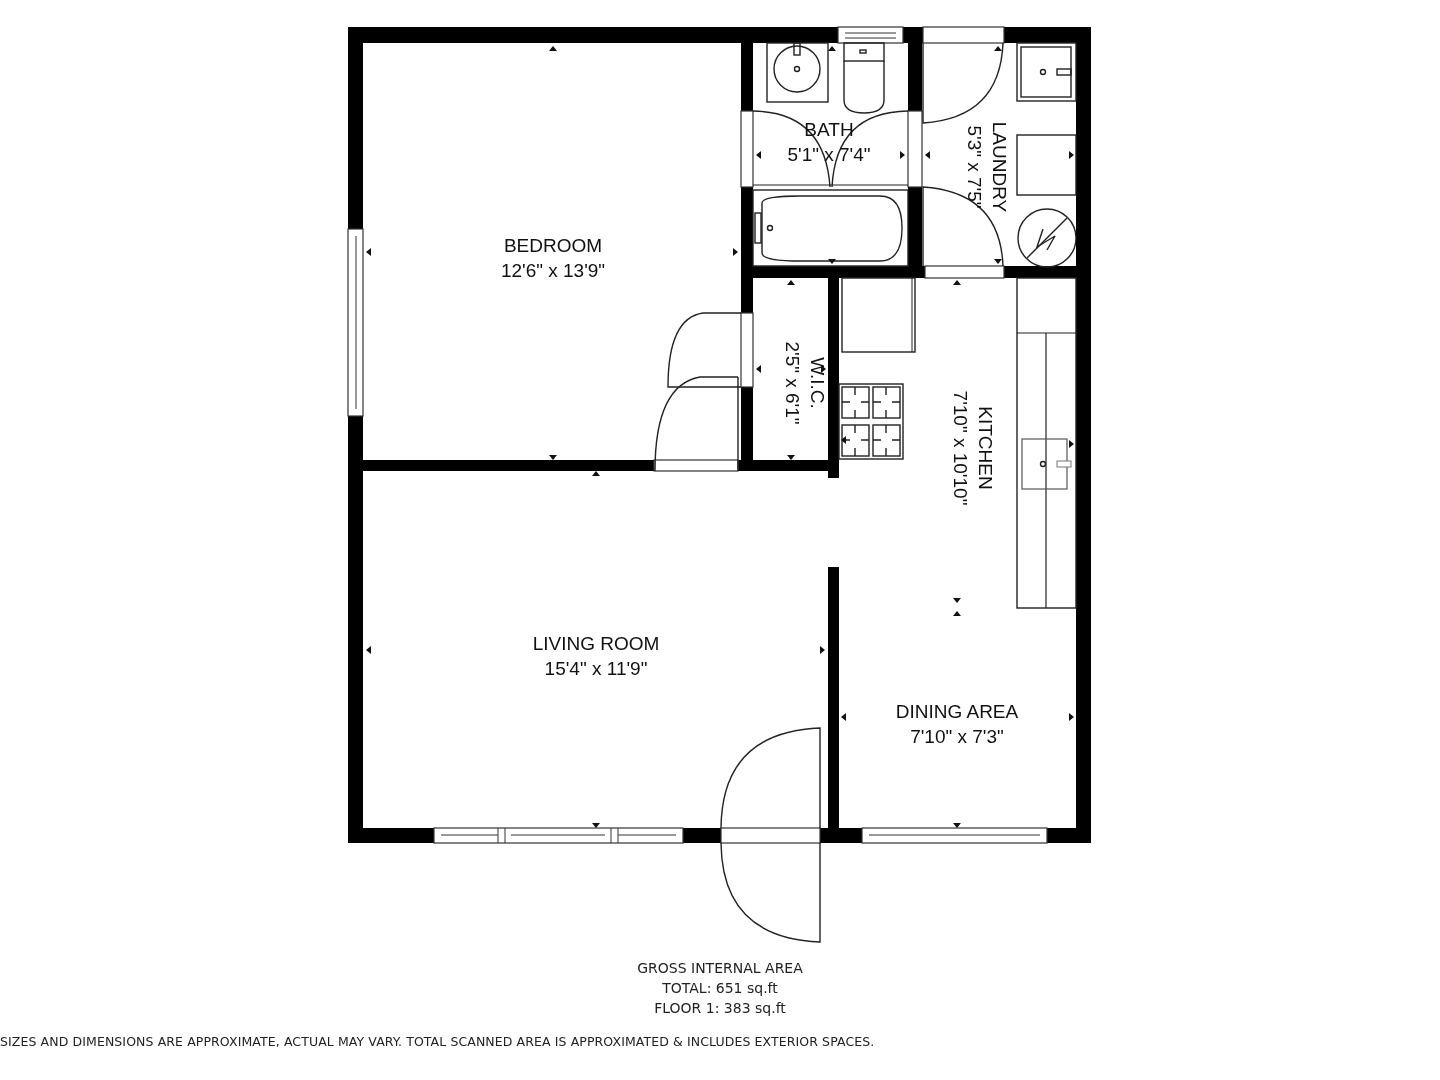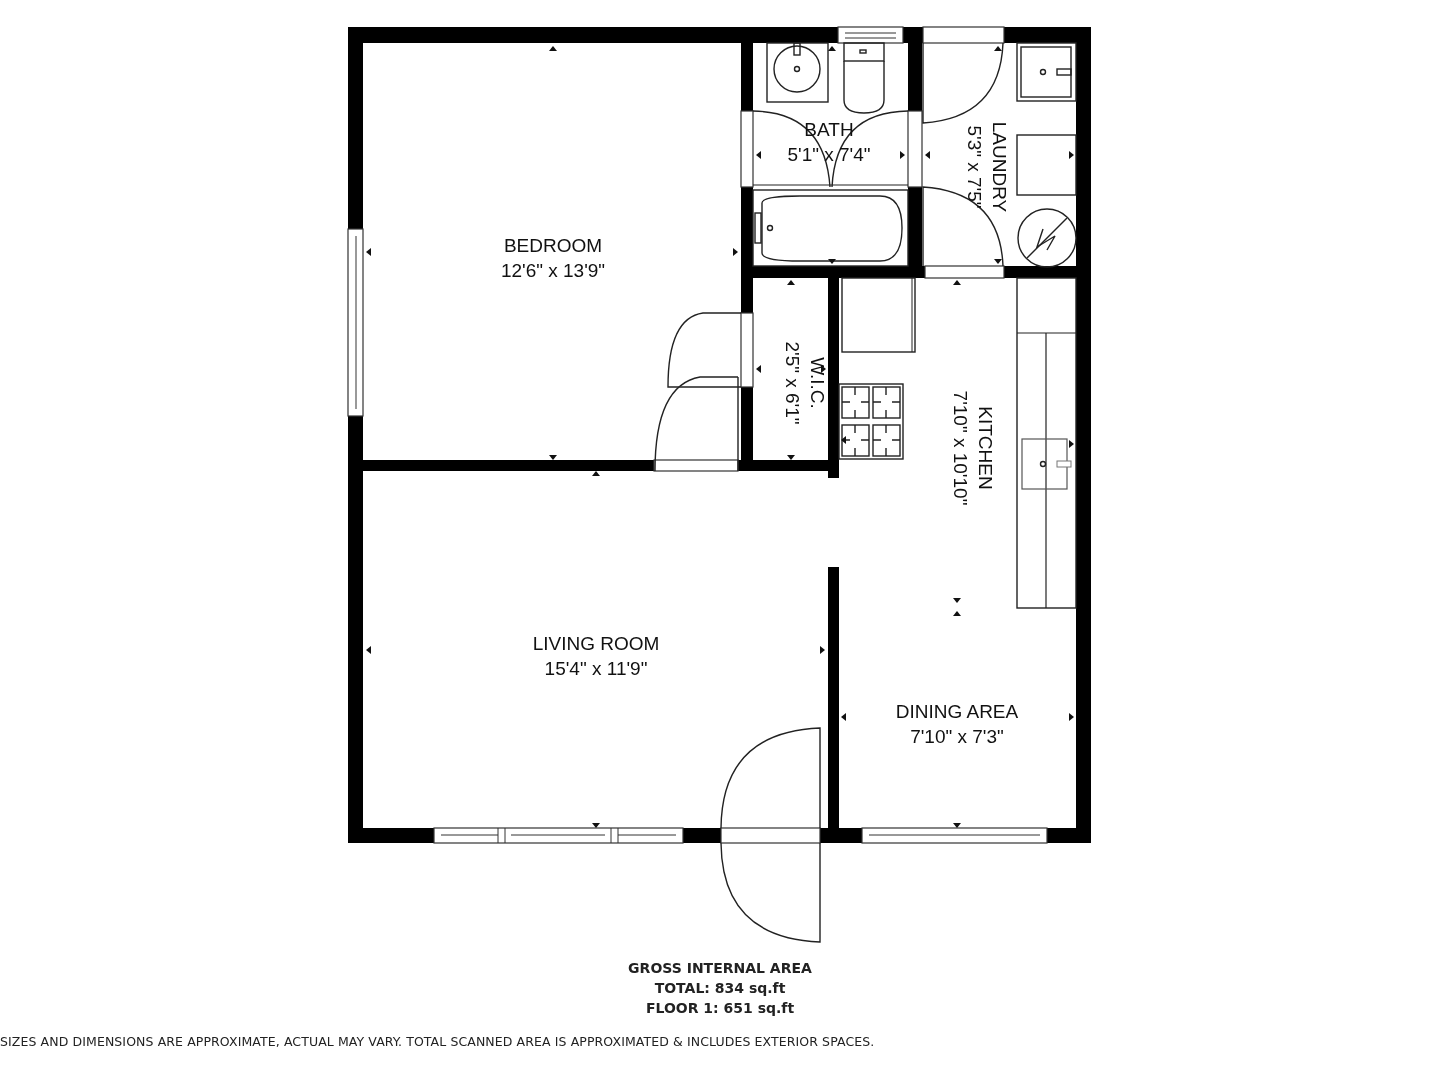--- a/index.html
+++ b/index.html
@@ -6,7 +6,7 @@
   body { width: 1440px; height: 1080px; position: relative; overflow: hidden; font-family: "Liberation Sans", sans-serif; }
   #plan { position: absolute; left: 0; top: 0; width: 1440px; height: 1080px; }
   .room-label { font-family: "Liberation Sans", sans-serif; font-size: 19px; fill: #111; text-anchor: middle; }
-  .gia { position: absolute; left: 520px; top: 958px; width: 400px; text-align: center; font-family: "DejaVu Sans", sans-serif; font-size: 14px; line-height: 20px; color: #222; font-weight: bold; }
+  .gia { position: absolute; left: 520px; top: 958px; width: 400px; text-align: center; font-family: "DejaVu Sans", sans-serif; font-size: 14px; line-height: 20px; color: #222; }
   .disclaimer { position: absolute; left: 0; top: 1034px; width: 1440px; text-align: left; font-family: "DejaVu Sans", sans-serif; font-size: 12.5px; color: #222; letter-spacing: 0.1px; }
   .fx { fill: none; stroke: #222; stroke-width: 1.4; }
   .wall { fill: #000; }

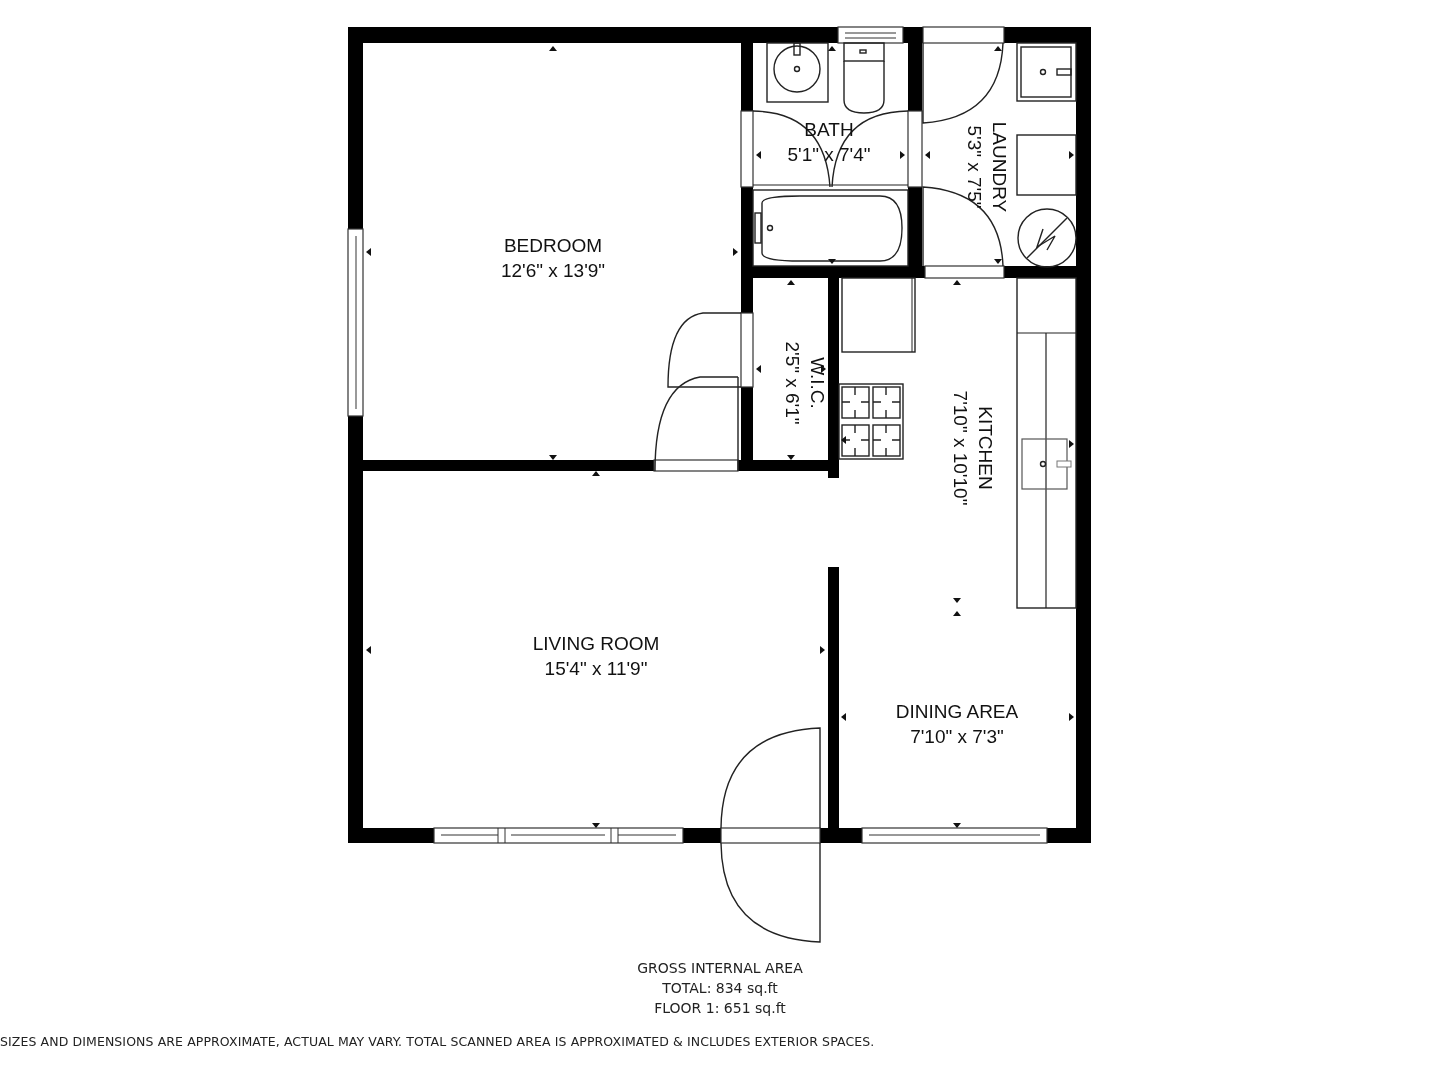--- a/index.html
+++ b/index.html
@@ -235,7 +235,7 @@
 
 <div class="gia">
   <div>GROSS INTERNAL AREA</div>
-  <div>TOTAL: 834 sq.ft</div>
+  <div>TOTAL: 651 sq.ft</div>
   <div>FLOOR 1: 651 sq.ft</div>
 </div>
 

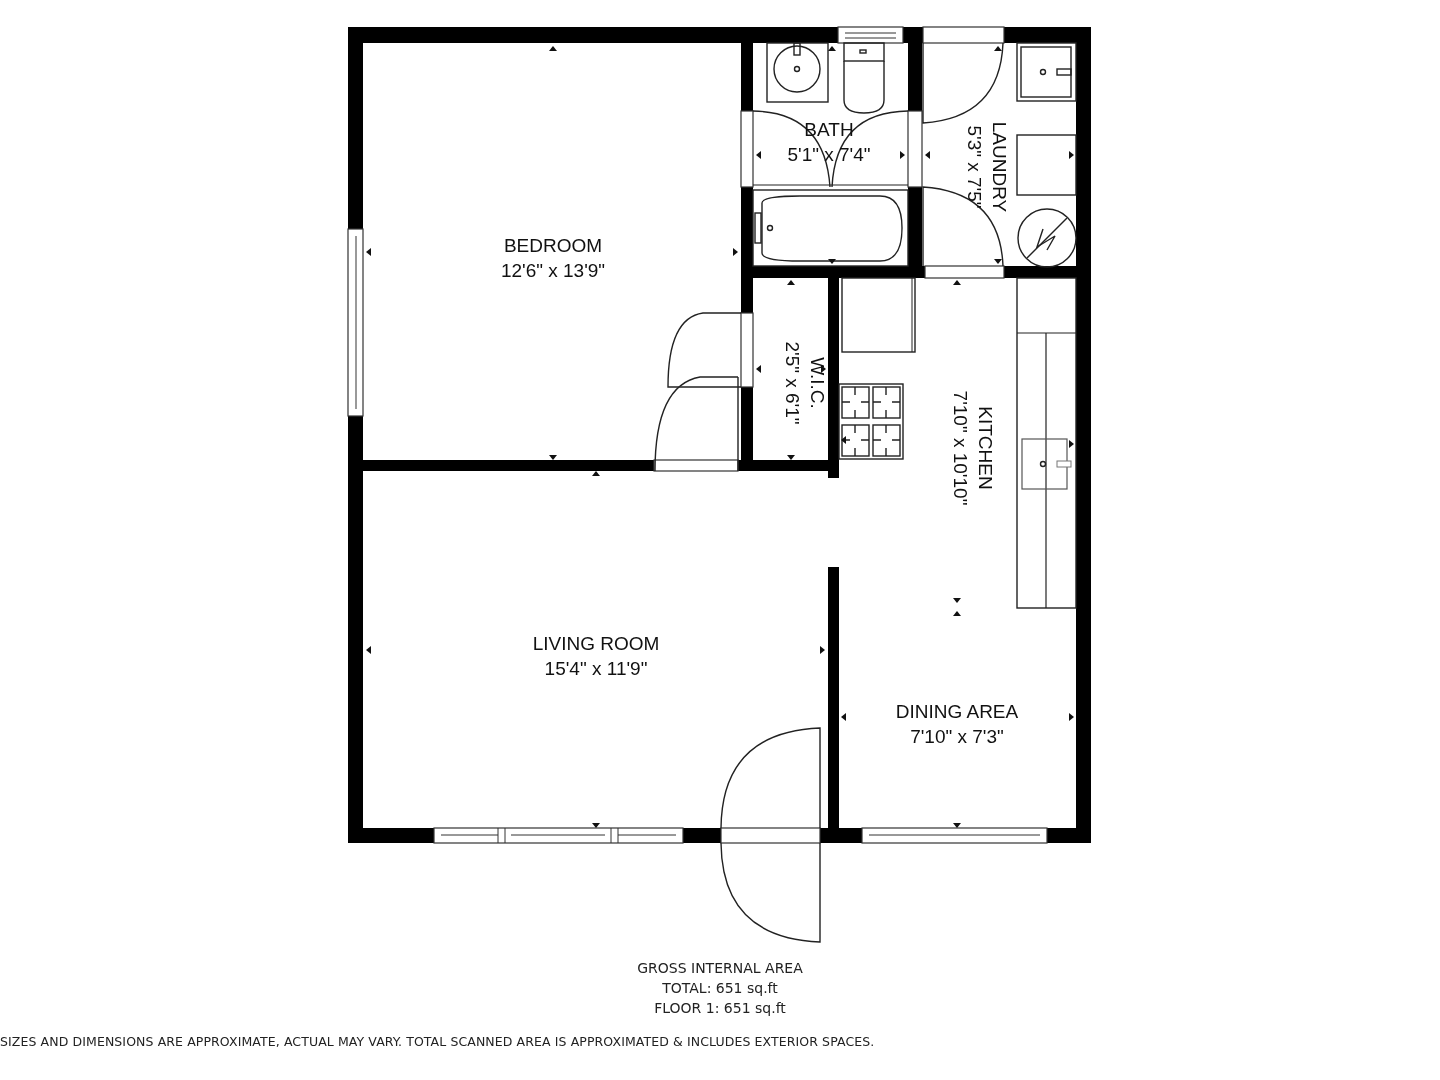--- a/index.html
+++ b/index.html
@@ -236,7 +236,7 @@
 <div class="gia">
   <div>GROSS INTERNAL AREA</div>
   <div>TOTAL: 651 sq.ft</div>
-  <div>FLOOR 1: 651 sq.ft</div>
+  <div>FLOOR 1: 383 sq.ft</div>
 </div>
 
 <div class="disclaimer">SIZES AND DIMENSIONS ARE APPROXIMATE, ACTUAL MAY VARY. TOTAL SCANNED AREA IS APPROXIMATED &amp; INCLUDES EXTERIOR SPACES.</div>

